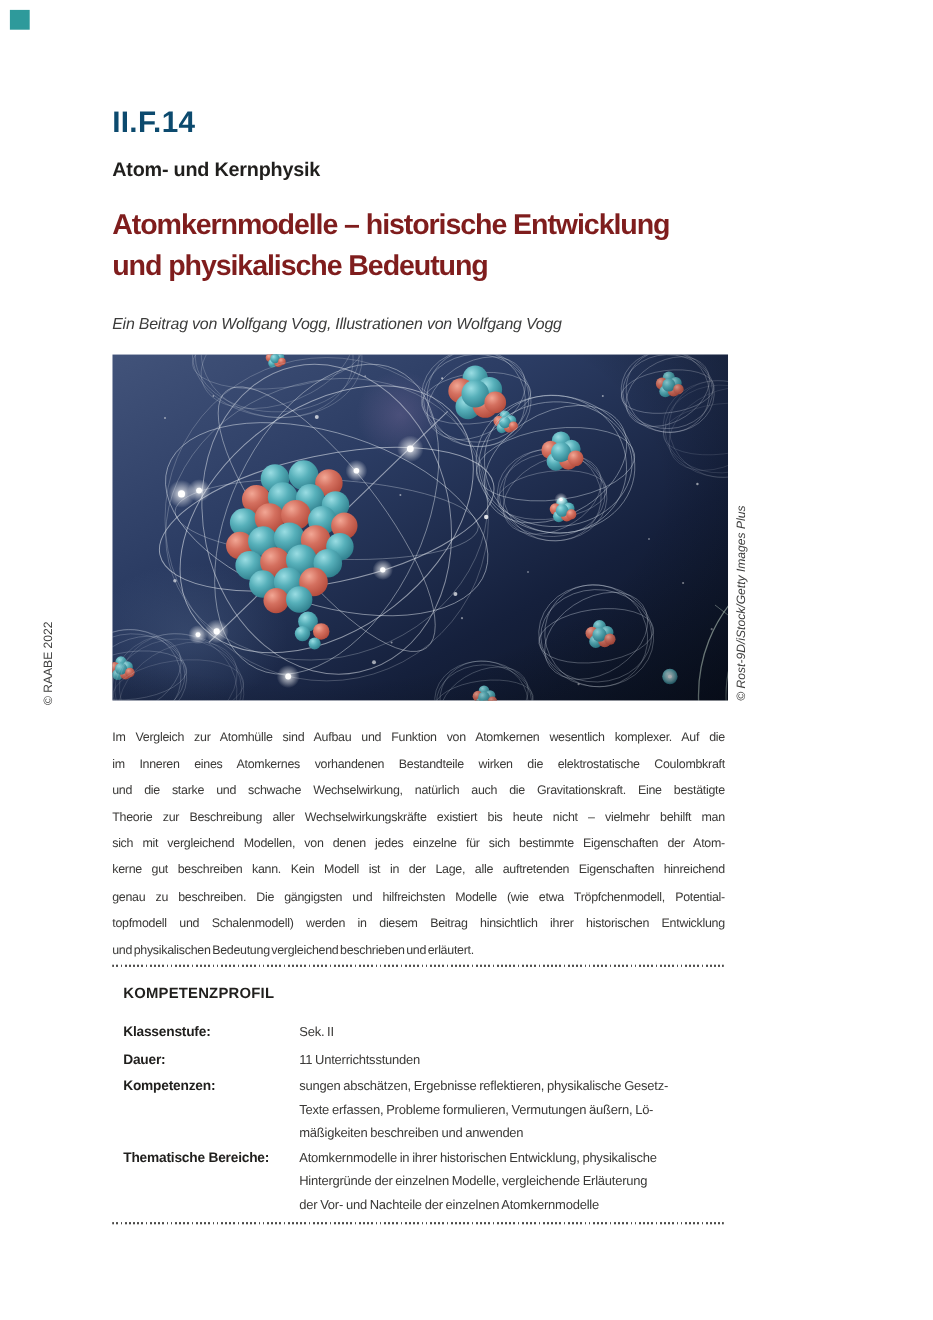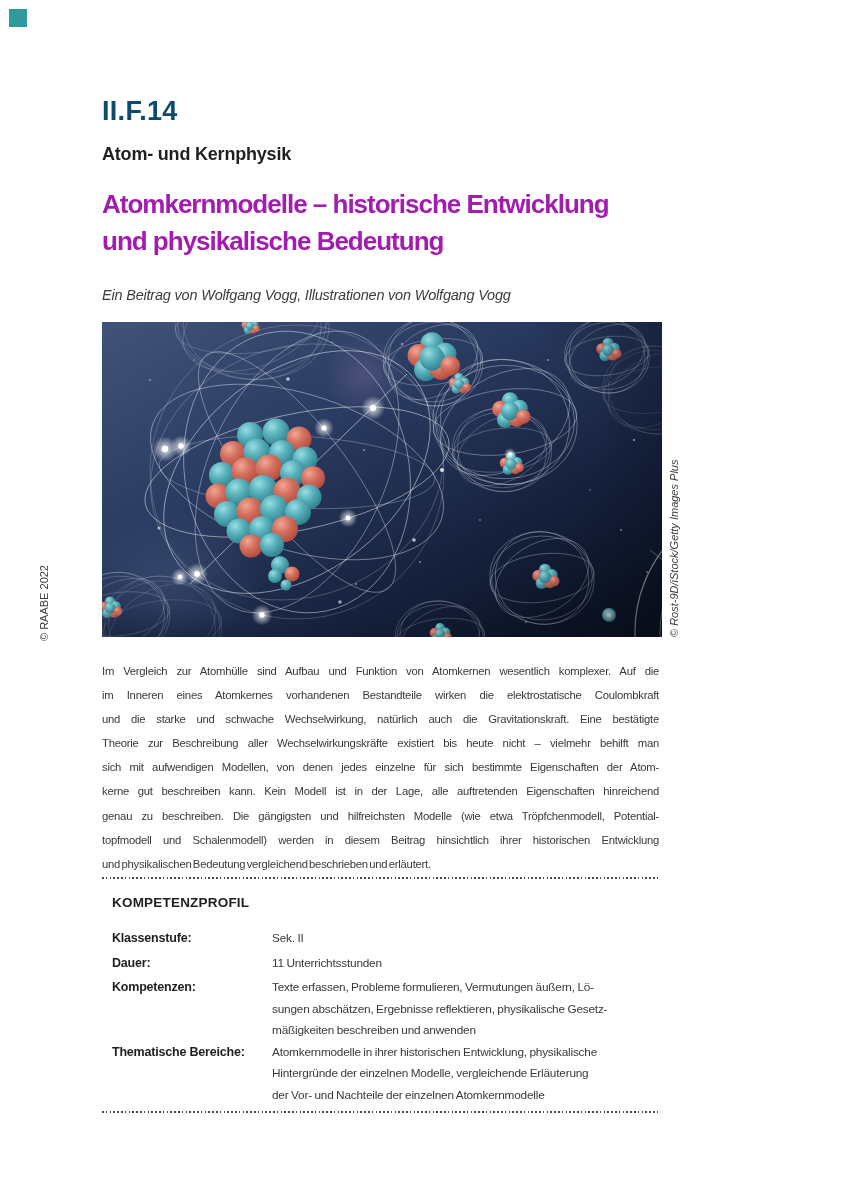--- a/index.html
+++ b/index.html
@@ -12,7 +12,7 @@
   .corner-square{left:9px;top:9px;width:18px;height:18px;background:#2E9A9B;}
   .kicker{left:102px;top:97px;font-size:27px;font-weight:bold;color:#0c4a6e;line-height:28px;letter-spacing:.3px;}
   .subject{left:102px;top:144px;font-size:18px;font-weight:bold;color:#201f1d;letter-spacing:-.2px;}
-  .title{left:102px;top:186px;font-size:26px;font-weight:bold;line-height:37px;color:#a21caf;letter-spacing:-1px;}
+  .title{left:102px;top:186px;font-size:26px;font-weight:bold;line-height:37px;color:#7f1d1d;letter-spacing:-1px;}
   .byline{left:102px;top:287px;font-size:14.5px;color:#3c3c3b;letter-spacing:-.2px;font-style:italic;}
   .figure{left:102px;top:322px;width:560px;height:315px;overflow:hidden;}
   .figure svg{display:block;}

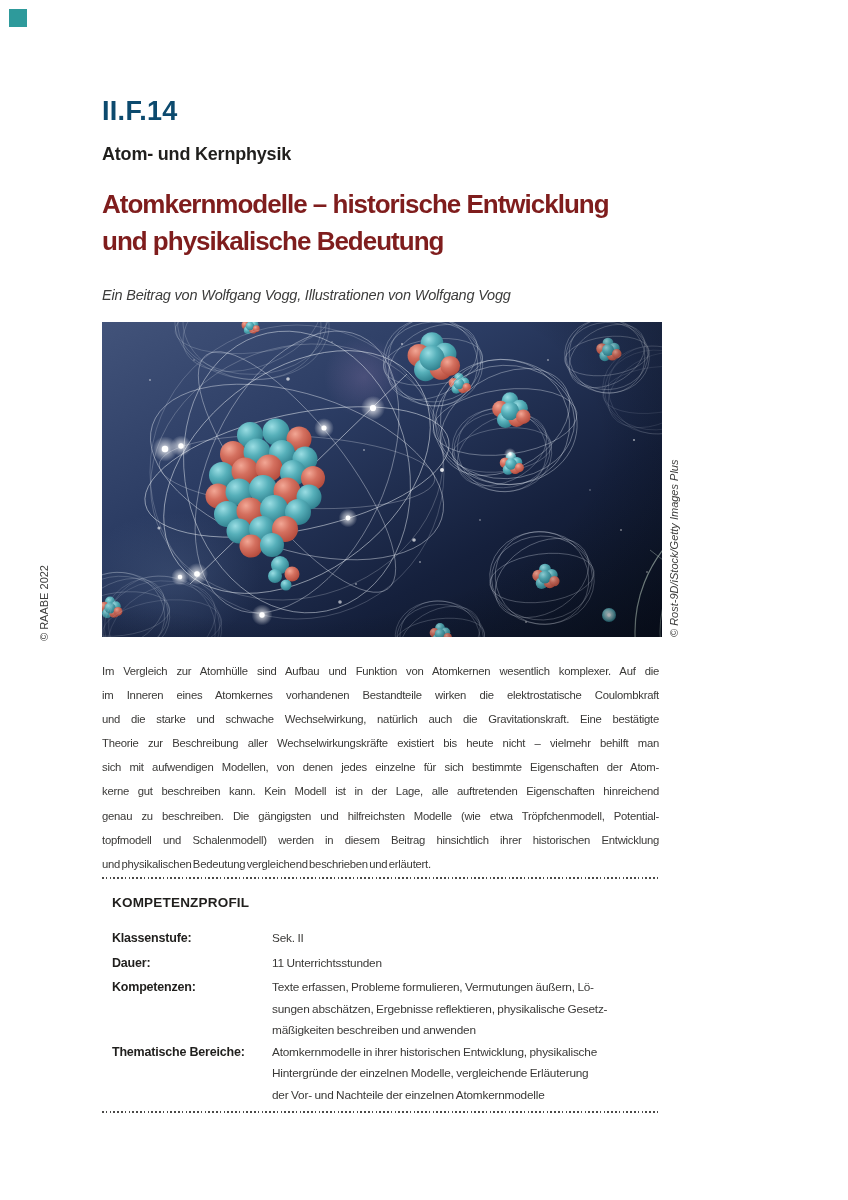--- a/index.html
+++ b/index.html
@@ -244,7 +244,7 @@
   <div class="line">im Inneren eines Atomkernes vorhandenen Bestandteile wirken die elektrostatische Coulombkraft</div>
   <div class="line">und die starke und schwache Wechselwirkung, natürlich auch die Gravitationskraft. Eine bestätigte</div>
   <div class="line">Theorie zur Beschreibung aller Wechselwirkungskräfte existiert bis heute nicht – vielmehr behilft man</div>
-  <div class="line">sich mit aufwendigen Modellen, von denen jedes einzelne für sich bestimmte Eigenschaften der Atom-</div>
+  <div class="line">sich mit vergleichend Modellen, von denen jedes einzelne für sich bestimmte Eigenschaften der Atom-</div>
   <div class="line">kerne gut beschreiben kann. Kein Modell ist in der Lage, alle auftretenden Eigenschaften hinreichend</div>
   <div class="line">genau zu beschreiben. Die gängigsten und hilfreichsten Modelle (wie etwa Tröpfchenmodell, Potential-</div>
   <div class="line">topfmodell und Schalenmodell) werden in diesem Beitrag hinsichtlich ihrer historischen Entwicklung</div>

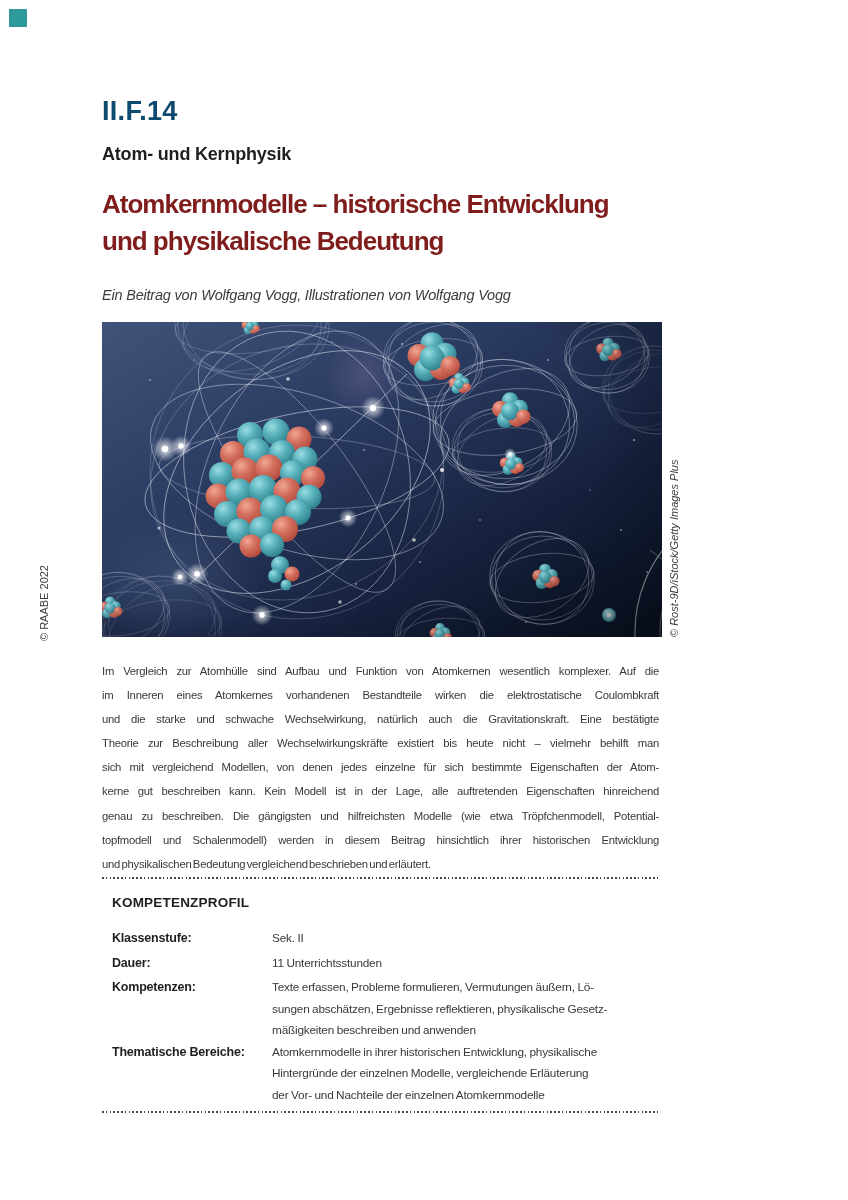--- a/index.html
+++ b/index.html
@@ -267,8 +267,8 @@
   <div class="profile-row">
     <span class="profile-label">Kompetenzen:</span>
     <span class="profile-value">
+      <div>sungen abschätzen, Ergebnisse reflektieren, physikalische Gesetz-</div>
       <div>Texte erfassen, Probleme formulieren, Vermutungen äußern, Lö-</div>
-      <div>sungen abschätzen, Ergebnisse reflektieren, physikalische Gesetz-</div>
       <div>mäßigkeiten beschreiben und anwenden</div>
     </span>
   </div>

